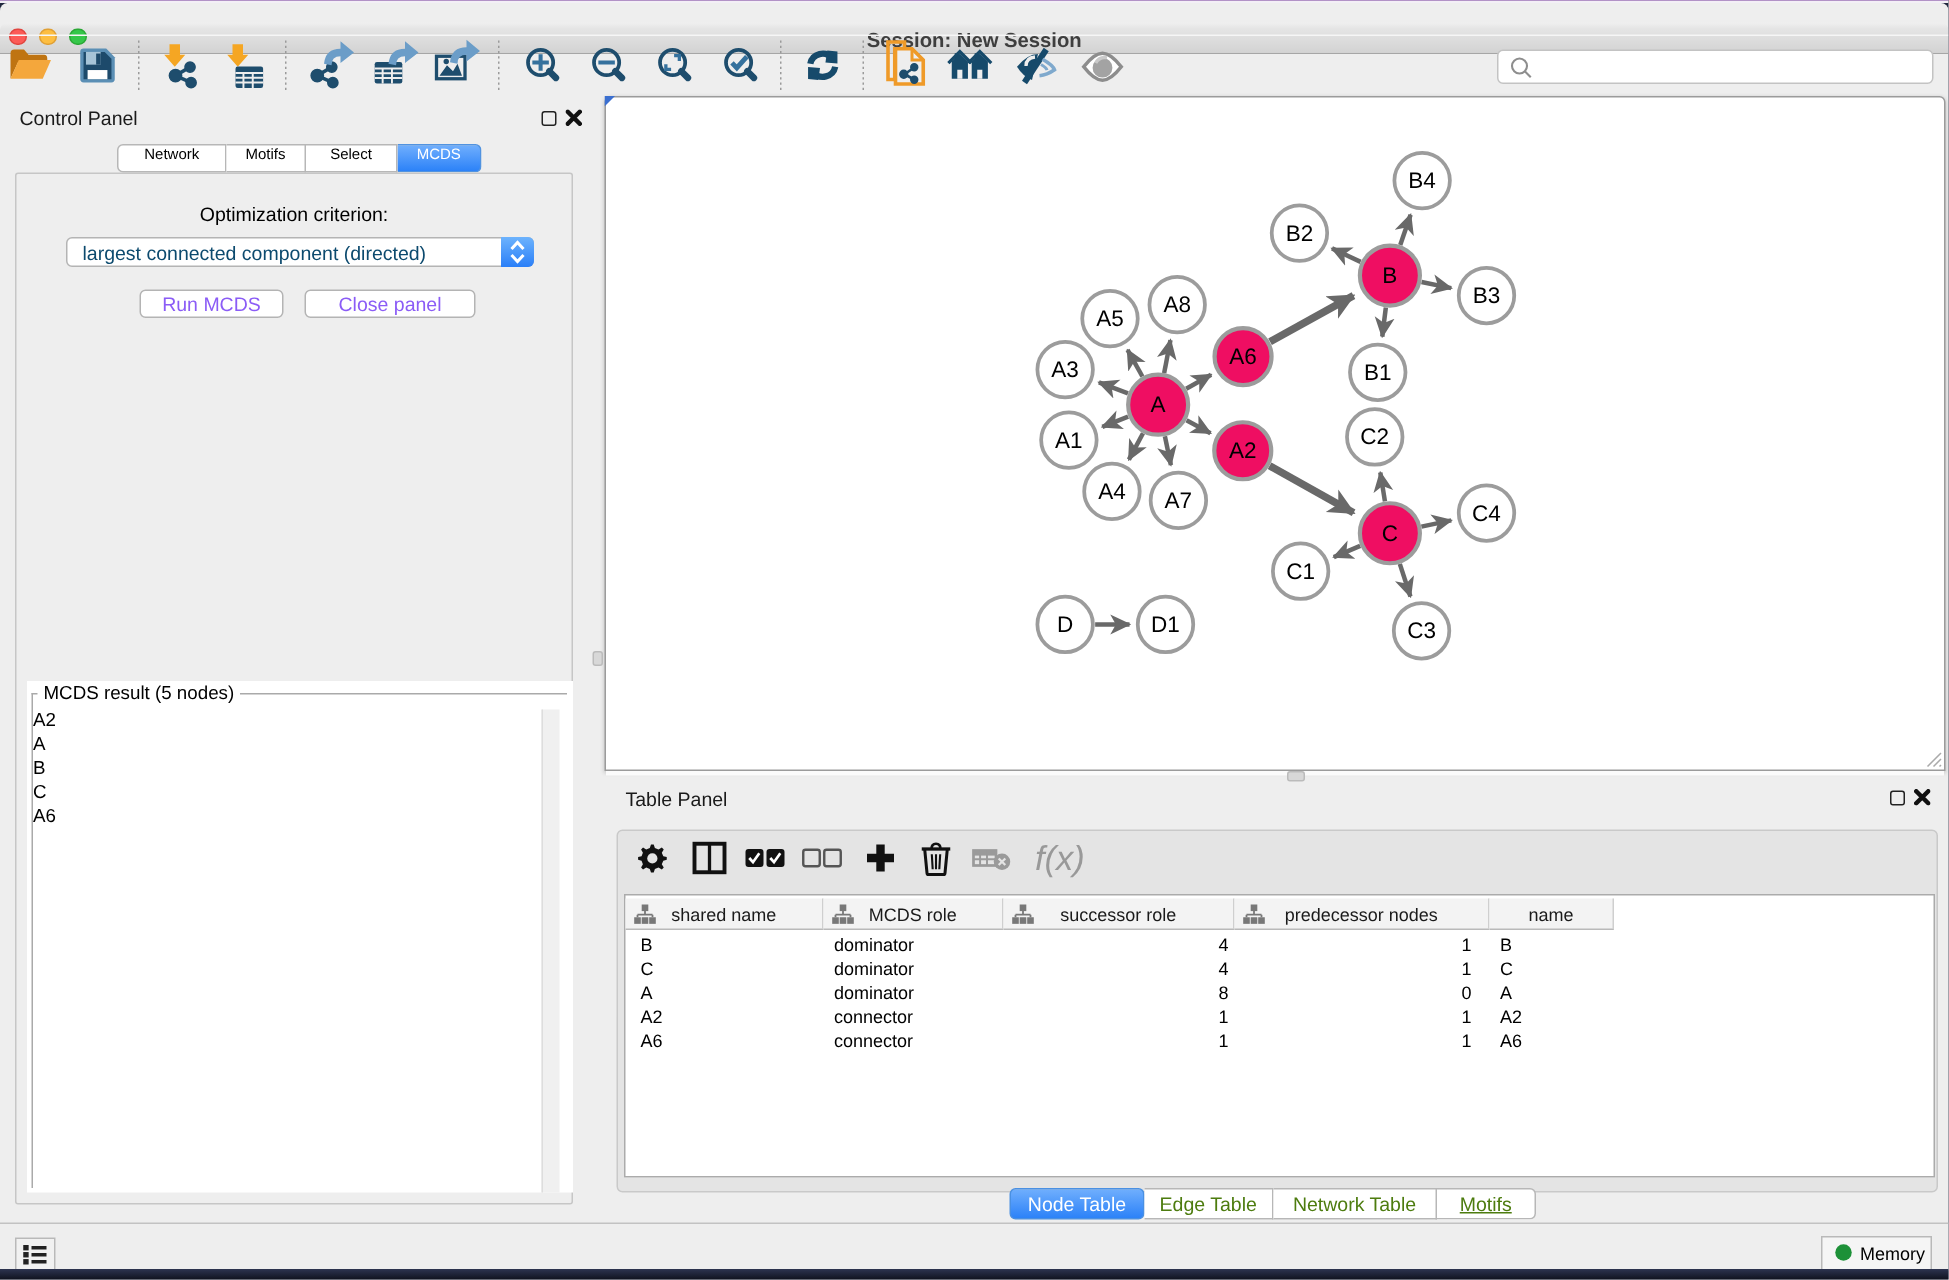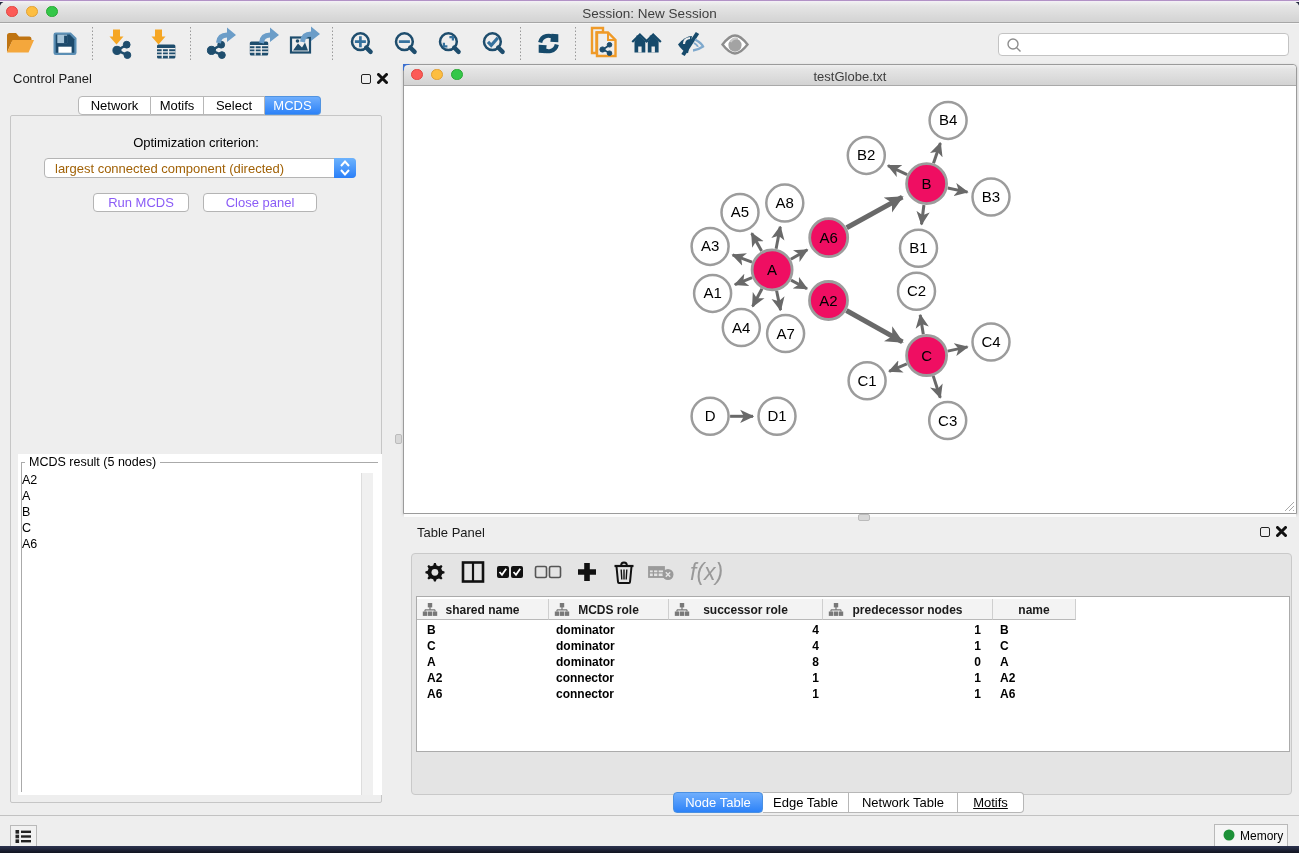--- a/index.html
+++ b/index.html
@@ -12,9 +12,9 @@
   background:#eeeeee; border-radius:5px 5px 0 0; overflow:hidden; }
 #bottomdark { position:absolute; left:0; top:846px; width:1299px; height:7px;
   background:linear-gradient(#2d3450,#10131f); }
-.titlebar { position:absolute; left:0; top:0; width:100%; height:21px;
+.titlebar { position:absolute; left:0; top:13px; width:100%; height:21px;
   background:linear-gradient(#f0f0f0 0px,#e5e5e5 4px,#d3d3d3 100%); border-bottom:1px solid #a6a6a6;
-  border-radius:5px 5px 0 0; }
+  border-radius:5px 5px 0 0;font-weight:bold; }
 .titlebar .title { position:absolute; left:0; right:0; top:4px; text-align:center;
   font-size:13px; color:#3e3e3e; }
 .tl { position:absolute; top:3.5px; width:11.5px; height:11.5px; border-radius:50%; }

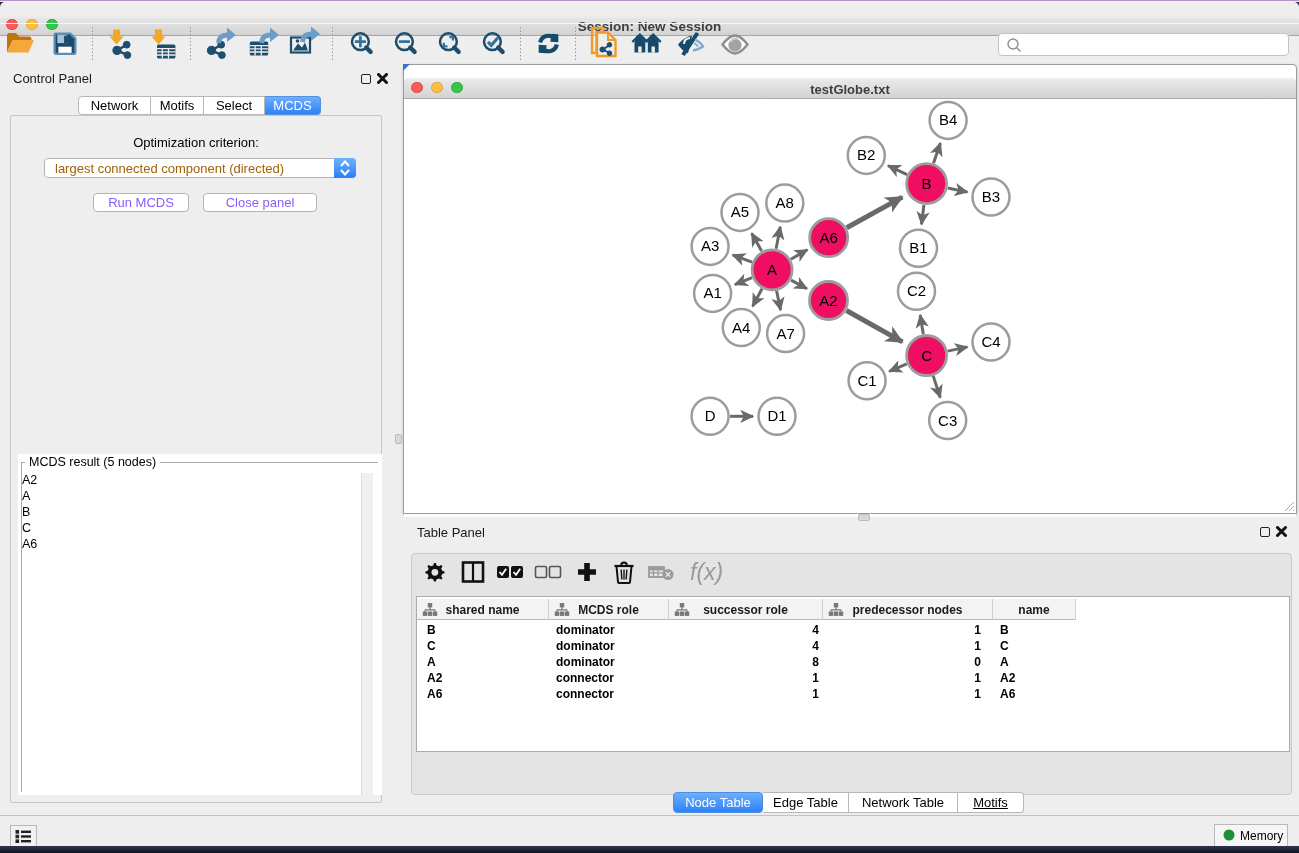--- a/index.html
+++ b/index.html
@@ -290,12 +290,6 @@
     <svg width="7" height="7" style="position:absolute;left:-1px;top:-1px;z-index:0">
         <path d="M0 0 L7 0 L0 7 Z" fill="#3b6fd0"></path>
       </svg>
-    <div class="titlebar" style="z-index:1">
-      <div class="tl r" style="left:7px"></div>
-      <div class="tl y" style="left:27px"></div>
-      <div class="tl g" style="left:47px"></div>
-      <div class="title">testGlobe.txt</div>
-    </div>
     <div id="graph">
         <svg width="892" height="427" viewBox="404 87 892 427" style="position:absolute;left:0;top:0">
 <defs>

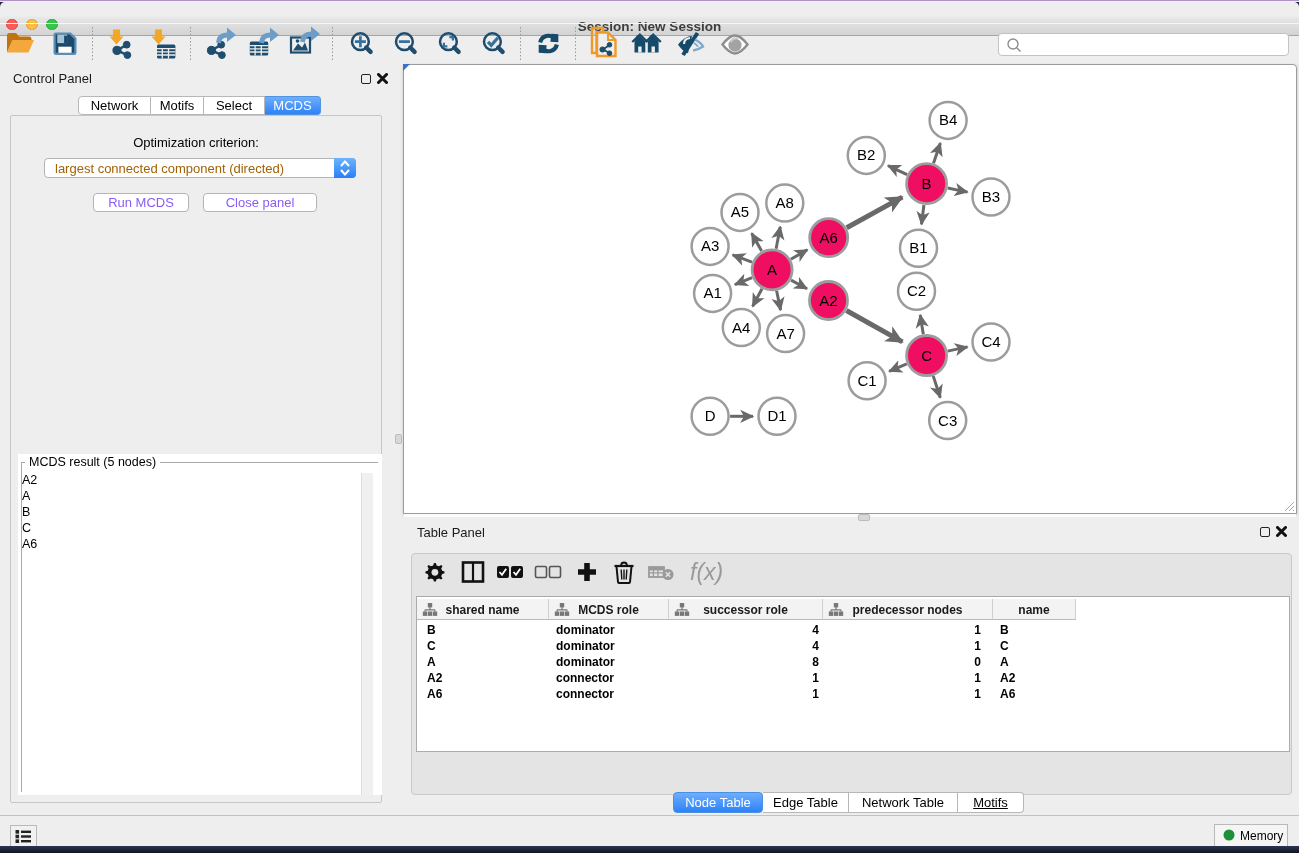--- a/index.html
+++ b/index.html
@@ -29,7 +29,7 @@
 #ctrl .phead { position:absolute; left:13px; top:7px; font-size:13px; color:#1a1a1a; }
 .float-btn { position:absolute; width:10px; height:10px; border:1.6px solid #222; border-radius:2px; background:transparent; }
 .x-btn { position:absolute; font-size:13px; font-weight:bold; color:#111; }
-.tabs { position:absolute; left:78px; top:32px; height:20px; display:flex; font-size:13px; }
+.tabs { position:absolute; left:78px; top:32px; height:20px; display:flex; font-size:10px; }
 .tab { border:1px solid #b7b7b7; border-left:none; background:#fff; color:#000;
   padding:1px 0 0 0; height:19px; text-align:center; }
 .tab:first-child { border-left:1px solid #b7b7b7; border-radius:4px 0 0 4px; }

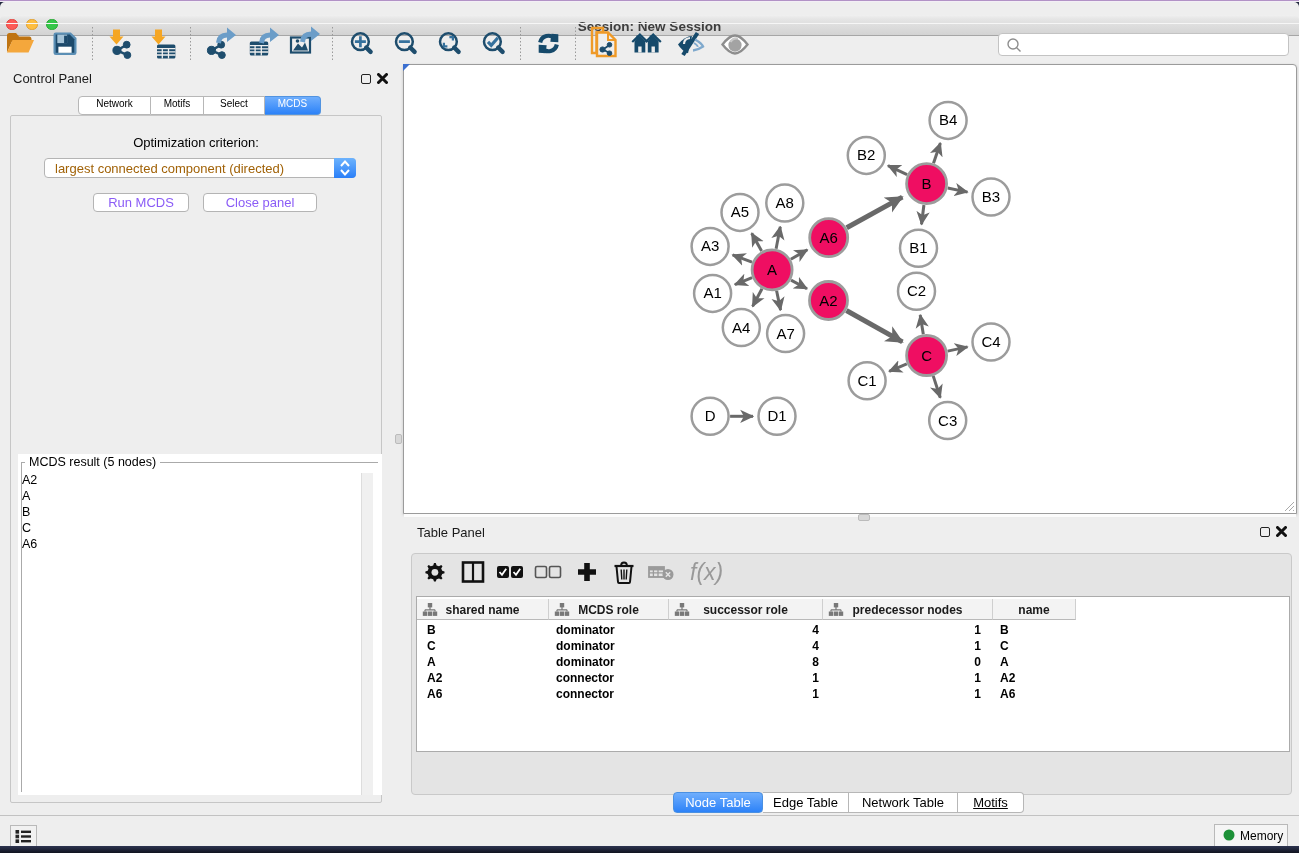--- a/index.html
+++ b/index.html
@@ -41,7 +41,7 @@
 #opt-label { position:absolute; left:0; width:100%; top:19px; text-align:center; font-size:13px; color:#000; }
 #dropdown { position:absolute; left:33px; top:42px; width:312px; height:20px;
   background:#fff; border:1px solid #b4b4b4; border-radius:4px; font-size:13px; }
-#dropdown .dtext { position:absolute; left:10px; top:2px; color:#a16207; }
+#dropdown .dtext { position:absolute; left:10px; top:2px; color:#0c4a6e; }
 #dropdown .stepper { position:absolute; right:-1px; top:-1px; width:22px; height:20px;
   background:linear-gradient(#6db3fd,#2a7ff8); border-radius:0 4px 4px 0; }
 .pbtn { position:absolute; height:19px; background:#fff; border:1px solid #b4b4b4;

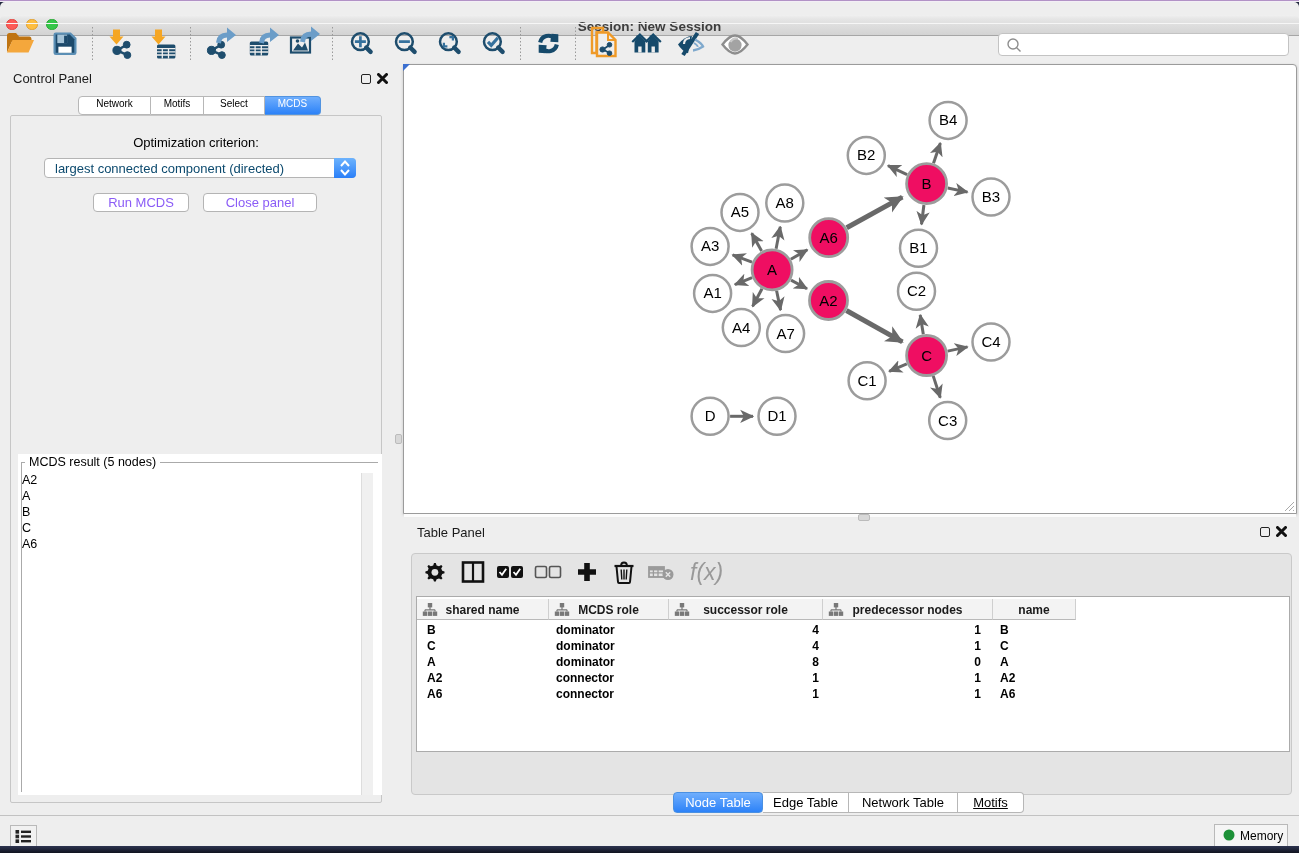--- a/index.html
+++ b/index.html
@@ -70,8 +70,8 @@
 #tp-head { position:absolute; left:14px; top:8px; font-size:13px; color:#1a1a1a; }
 #tp-box { position:absolute; left:8px; top:36px; width:881px; height:242px;
   background:#e4e4e4; border:1px solid #c9c9c9; border-radius:4px; }
-#tp-table { position:absolute; left:4px; top:42px; width:874px; height:156px;
-  background:#fff; border:1px solid #ababab;font-weight:bold; }
+#tp-table { position:absolute; left:4px; top:42px; width:874px; height:189px;
+  background:#fff; border:1px solid #ababab; }
 .th { position:absolute; top:2px; height:21px; background:#f3f3f3;
   border-right:1px solid #cfcfcf; border-bottom:1px solid #b9b9b9; font-size:12px; color:#1a1a1a; }
 .th .lbl { position:absolute; width:100%; text-align:center; top:4px; }

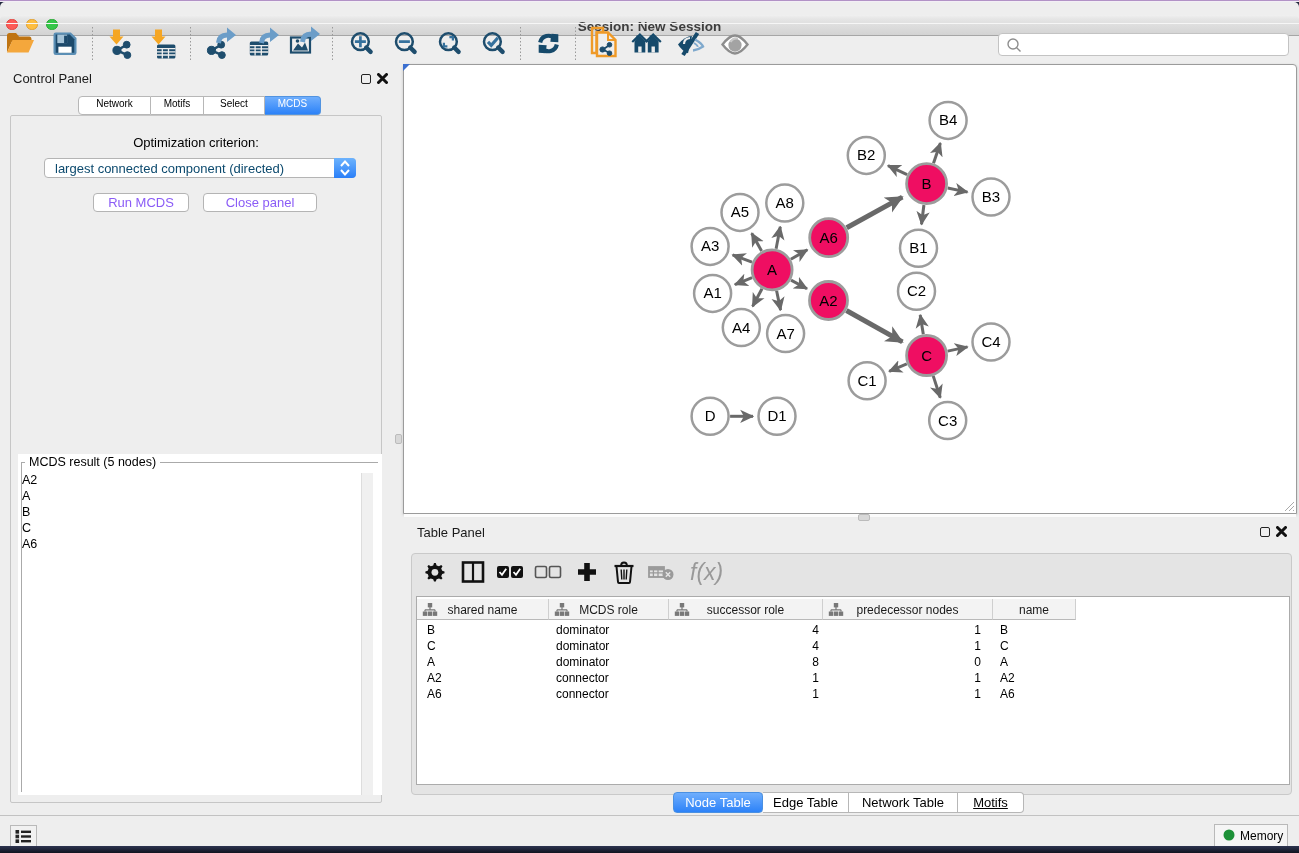--- a/index.html
+++ b/index.html
@@ -83,7 +83,7 @@
 .c4 { left:406px; width:158px; text-align:right; }
 .c5 { left:583px; }
 .tabs2 { position:absolute; left:261px; top:238px; height:21px; display:flex; font-size:13px; }
-.tab2 { border:1px solid #b7b7b7; border-left:none; background:#fff; color:#000000;
+.tab2 { border:1px solid #b7b7b7; border-left:none; background:#fff; color:#4d7c0f;
   padding:2px 0 0 0; height:21px; font-size:13px; text-align:center; }
 .tab2:first-child { border-left:1px solid #b7b7b7; }
 .tab2.sel { background:linear-gradient(#6faefd,#2c82f8); color:#fff; border-color:#4a90e2; border-radius:4px; }

